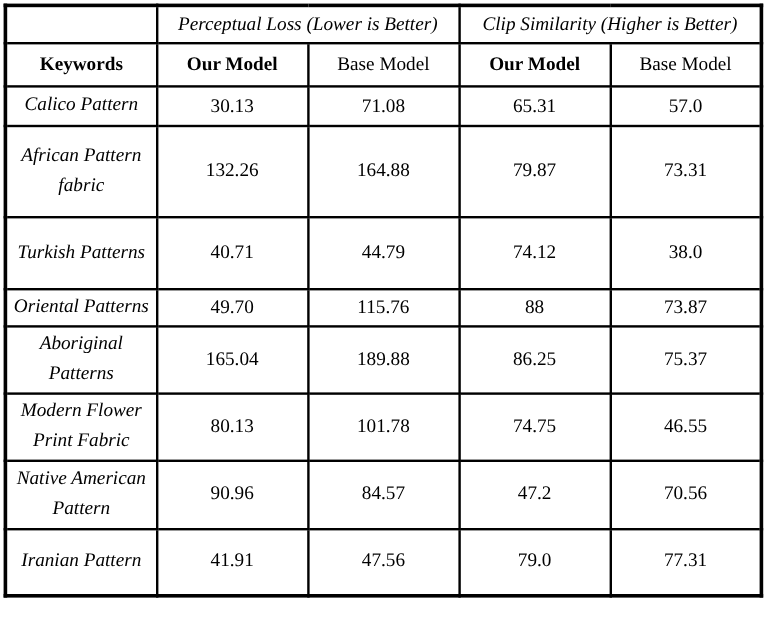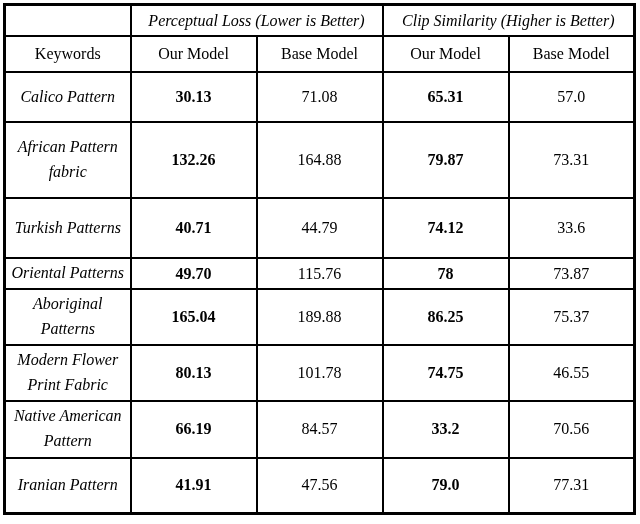--- a/index.html
+++ b/index.html
@@ -45,7 +45,7 @@
   tr.group-row td.corner { height: 25px; }
   
   tr.colhead-row th { height: 30px; }
-  th.bold-h { font-weight: normal; }
+  th.bold-h { font-weight: bold; }
   th.reg-h  { font-weight: normal; }
   
   td.kw {

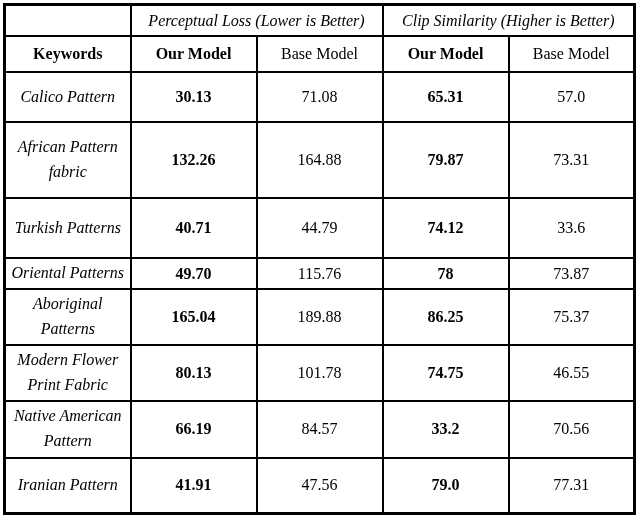--- a/index.html
+++ b/index.html
@@ -56,7 +56,7 @@
   td.val { font-weight: normal; }
   td.val.our { font-weight: bold; }
   
-  tbody tr:nth-child(1) { height: 50px; }
+  tbody tr:nth-child(1) { height: 33px; }
   tbody tr:nth-child(2) { height: 76px; }
   tbody tr:nth-child(3) { height: 60px; }
   tbody tr:nth-child(4) { height: 31px; }

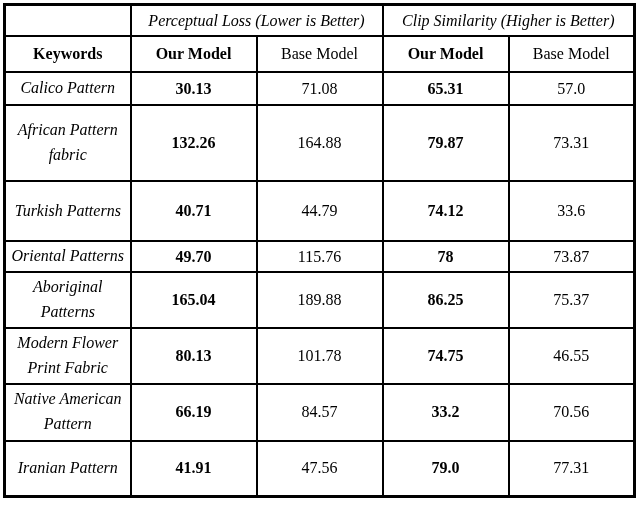--- a/index.html
+++ b/index.html
@@ -54,7 +54,7 @@
     padding: 2px 6px;
   }
   td.val { font-weight: normal; }
-  td.val.our { font-weight: bold; }
+  td.val.our { font-weight: normal; }
   
   tbody tr:nth-child(1) { height: 33px; }
   tbody tr:nth-child(2) { height: 76px; }

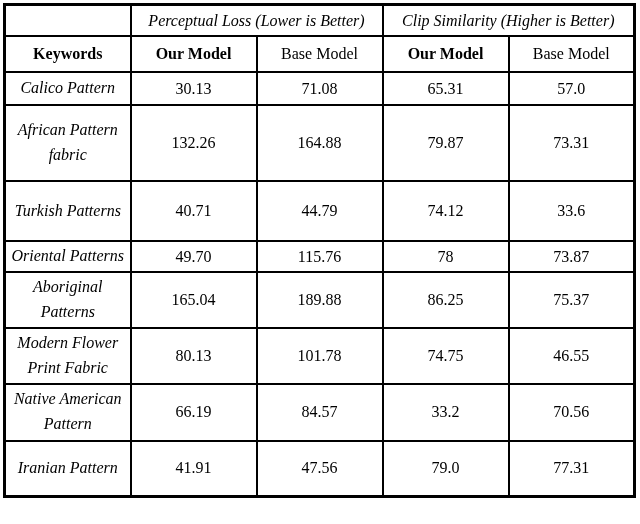--- a/index.html
+++ b/index.html
@@ -112,7 +112,7 @@
         <td class="val our">40.71</td>
         <td class="val base">44.79</td>
         <td class="val our">74.12</td>
-        <td class="val base">33.6</td>
+        <td class="val base">38.0</td>
       </tr>
       <tr>
         <td class="kw">Oriental Patterns</td>

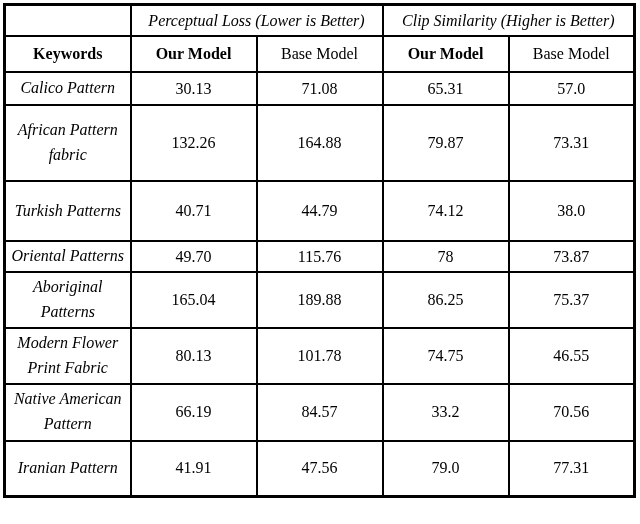--- a/index.html
+++ b/index.html
@@ -118,7 +118,7 @@
         <td class="kw">Oriental Patterns</td>
         <td class="val our">49.70</td>
         <td class="val base">115.76</td>
-        <td class="val our">78</td>
+        <td class="val our">88</td>
         <td class="val base">73.87</td>
       </tr>
       <tr>

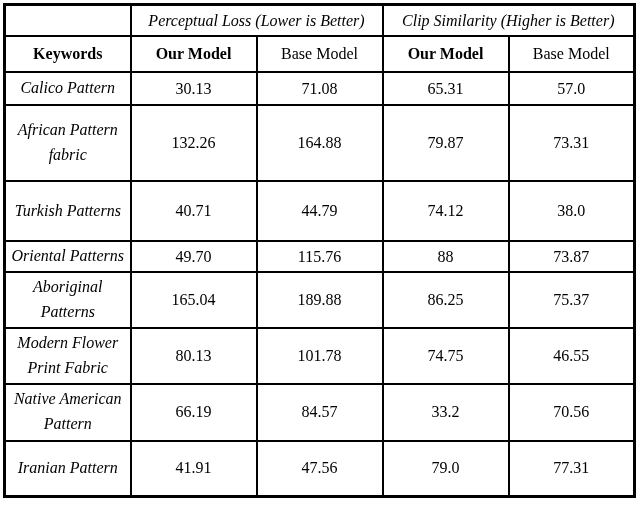--- a/index.html
+++ b/index.html
@@ -137,7 +137,7 @@
       </tr>
       <tr>
         <td class="kw">Native American Pattern</td>
-        <td class="val our">66.19</td>
+        <td class="val our">90.96</td>
         <td class="val base">84.57</td>
         <td class="val our">33.2</td>
         <td class="val base">70.56</td>

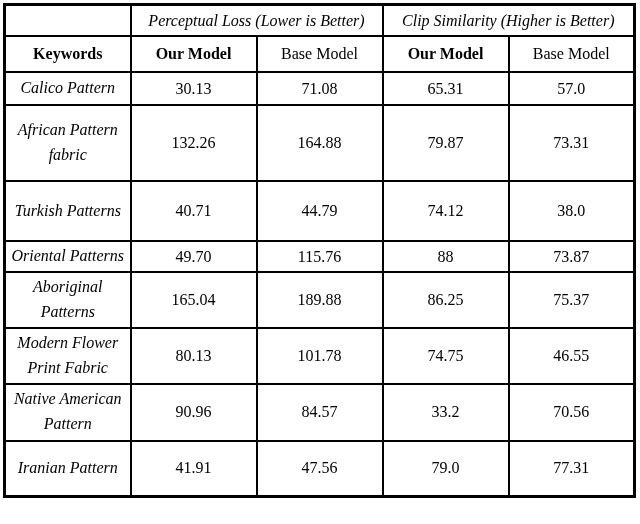--- a/index.html
+++ b/index.html
@@ -139,7 +139,7 @@
         <td class="kw">Native American Pattern</td>
         <td class="val our">90.96</td>
         <td class="val base">84.57</td>
-        <td class="val our">33.2</td>
+        <td class="val our">47.2</td>
         <td class="val base">70.56</td>
       </tr>
       <tr>

